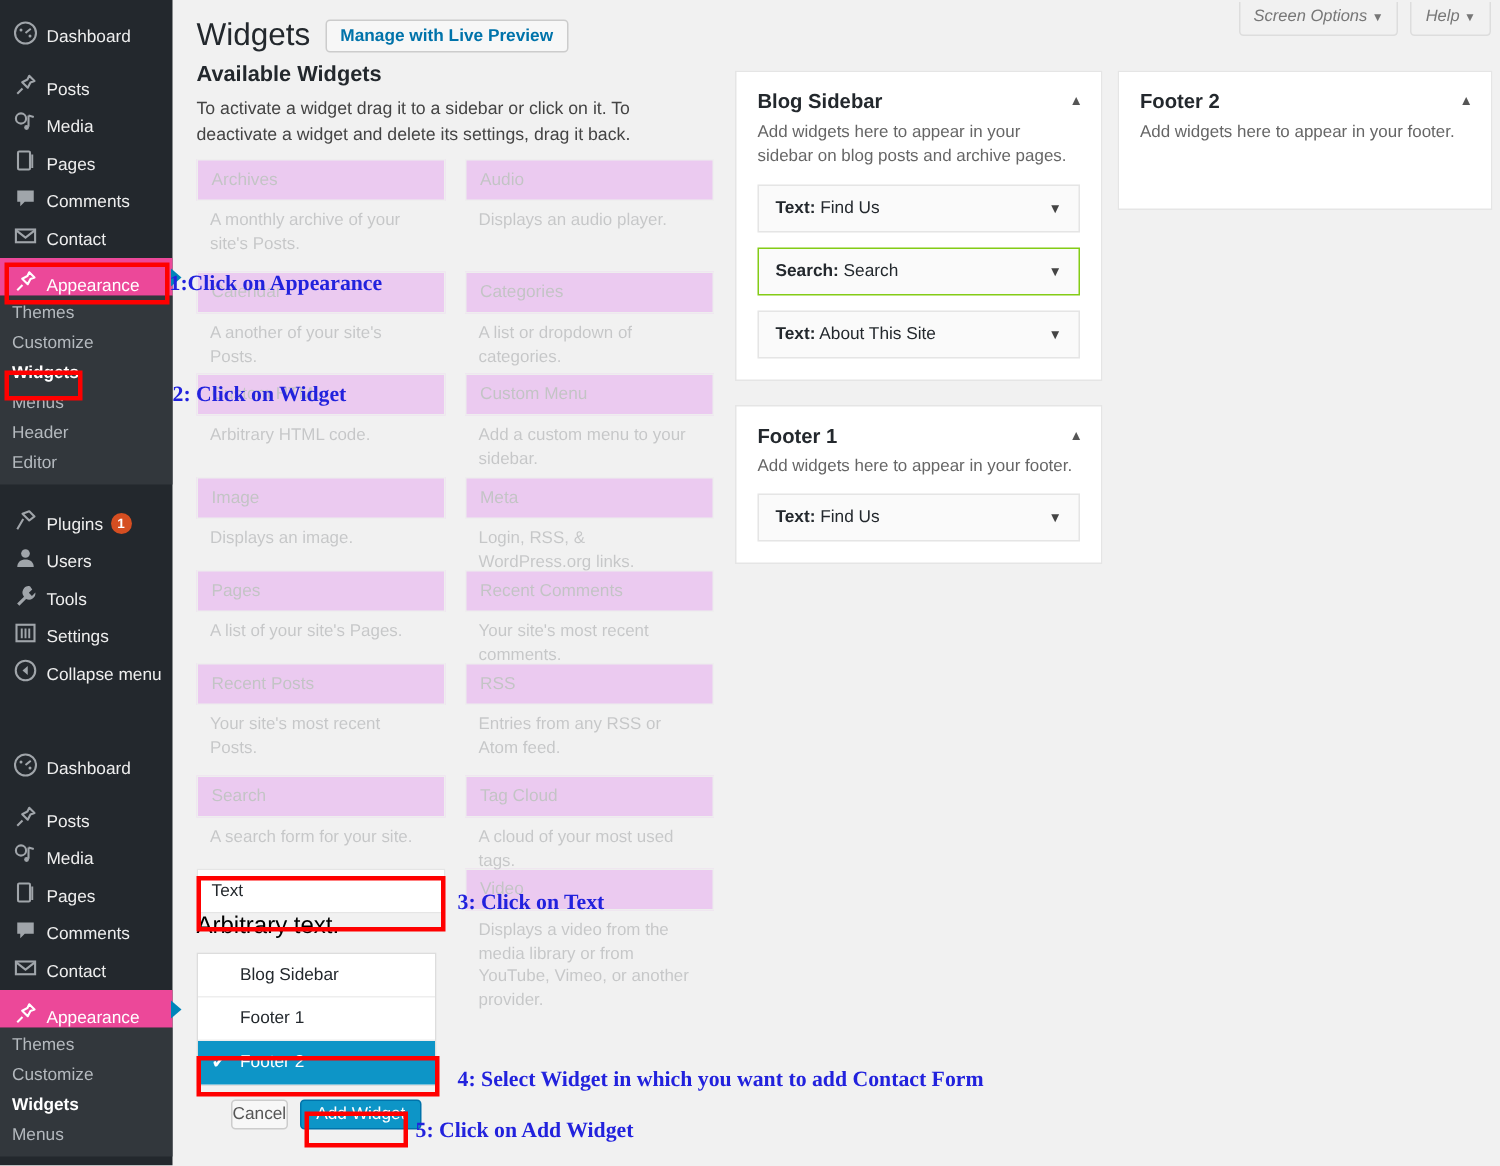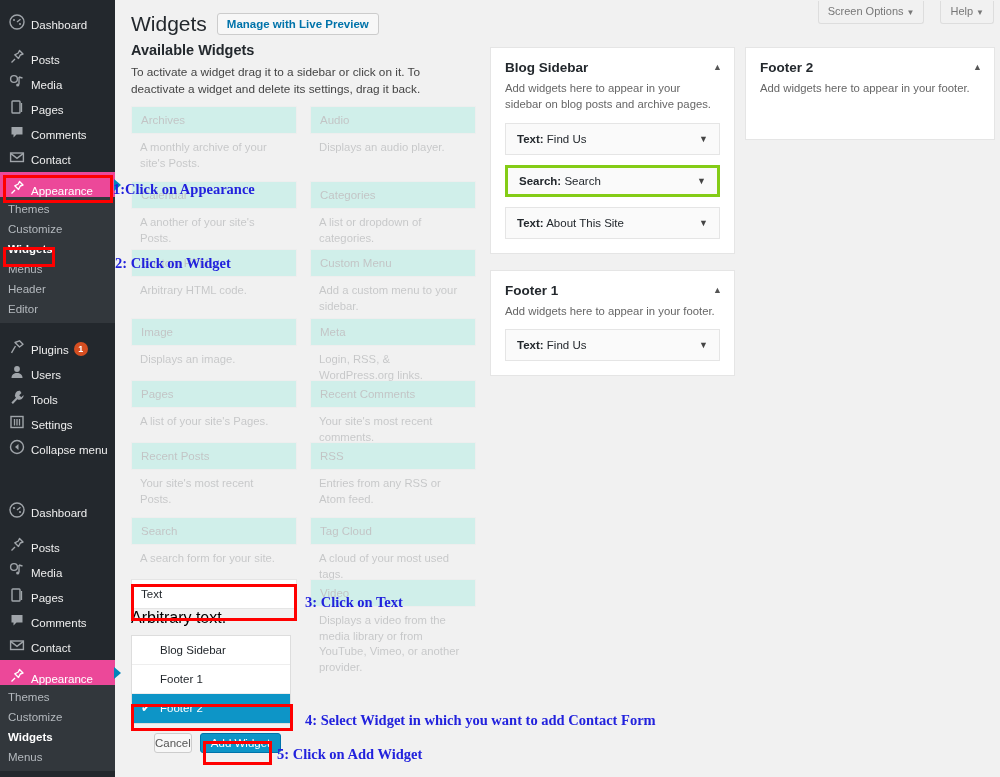--- a/index.html
+++ b/index.html
@@ -67,7 +67,7 @@
   
   .screen-meta {
     position: absolute; top: 1px; right: 6px;
-    display: flex; gap: 16px;
+    display: flex; gap: 8px; font-style: italic;
   }
   .meta-btn {
     background: #f1f1f1;

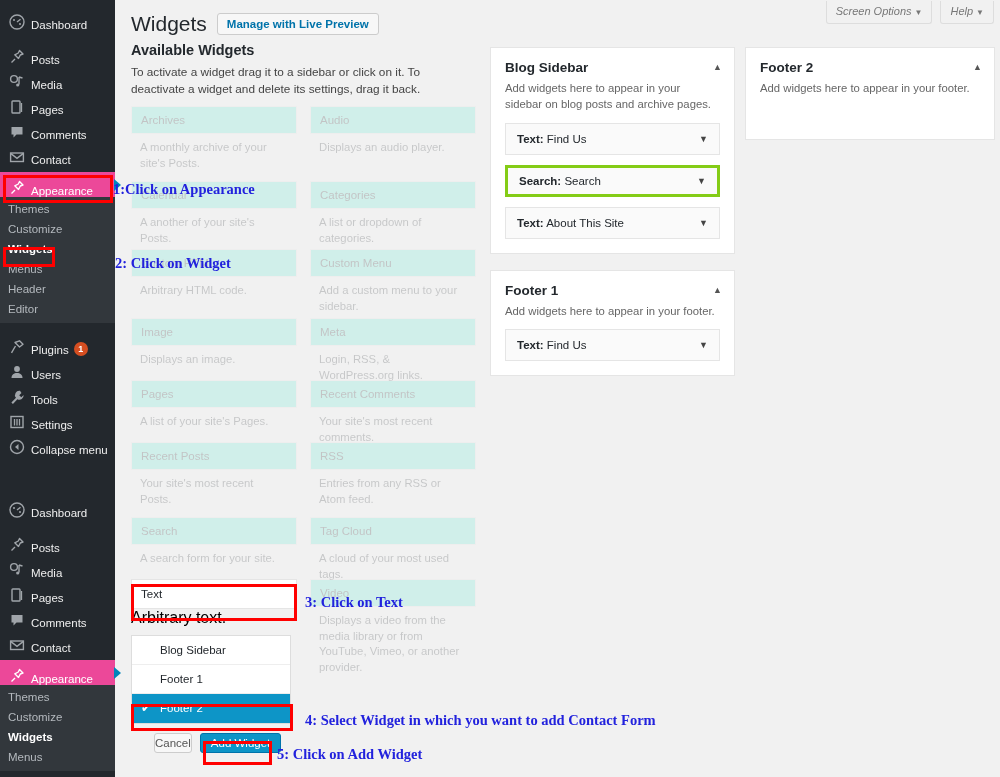--- a/index.html
+++ b/index.html
@@ -115,7 +115,7 @@
     width: 166px;
   }
   .wcell .wbox {
-    background: #5eead4;
+    background: #d946ef;
     border: 1px solid #e5e5e5;
     height: 28px;
     display: flex; align-items: center;

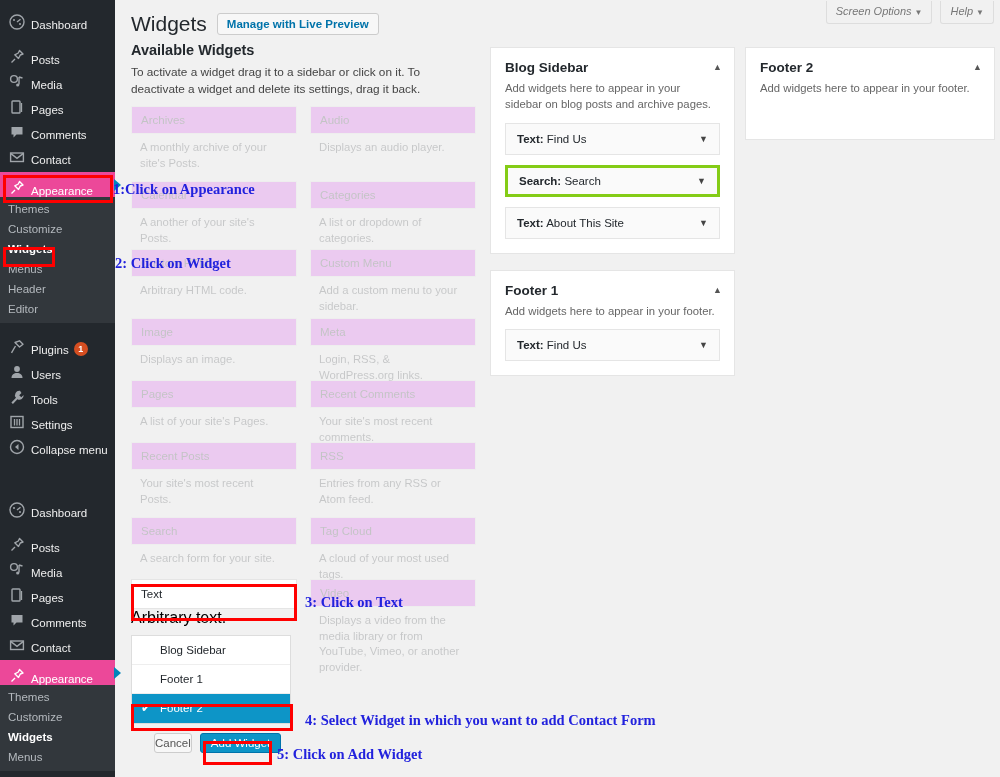--- a/index.html
+++ b/index.html
@@ -205,7 +205,7 @@
     padding: 0 11px;
     font-size: 11.5px; color: #23282d;
   }
-  .sb-widget.focused { border: 3px solid #84cc16; }
+  .sb-widget.focused { border: 1px solid #84cc16; }
   .sb-widget .lbl b { font-weight: bold; }
   .sb-widget .tcaret { font-size: 9px; color: #444; }
 

